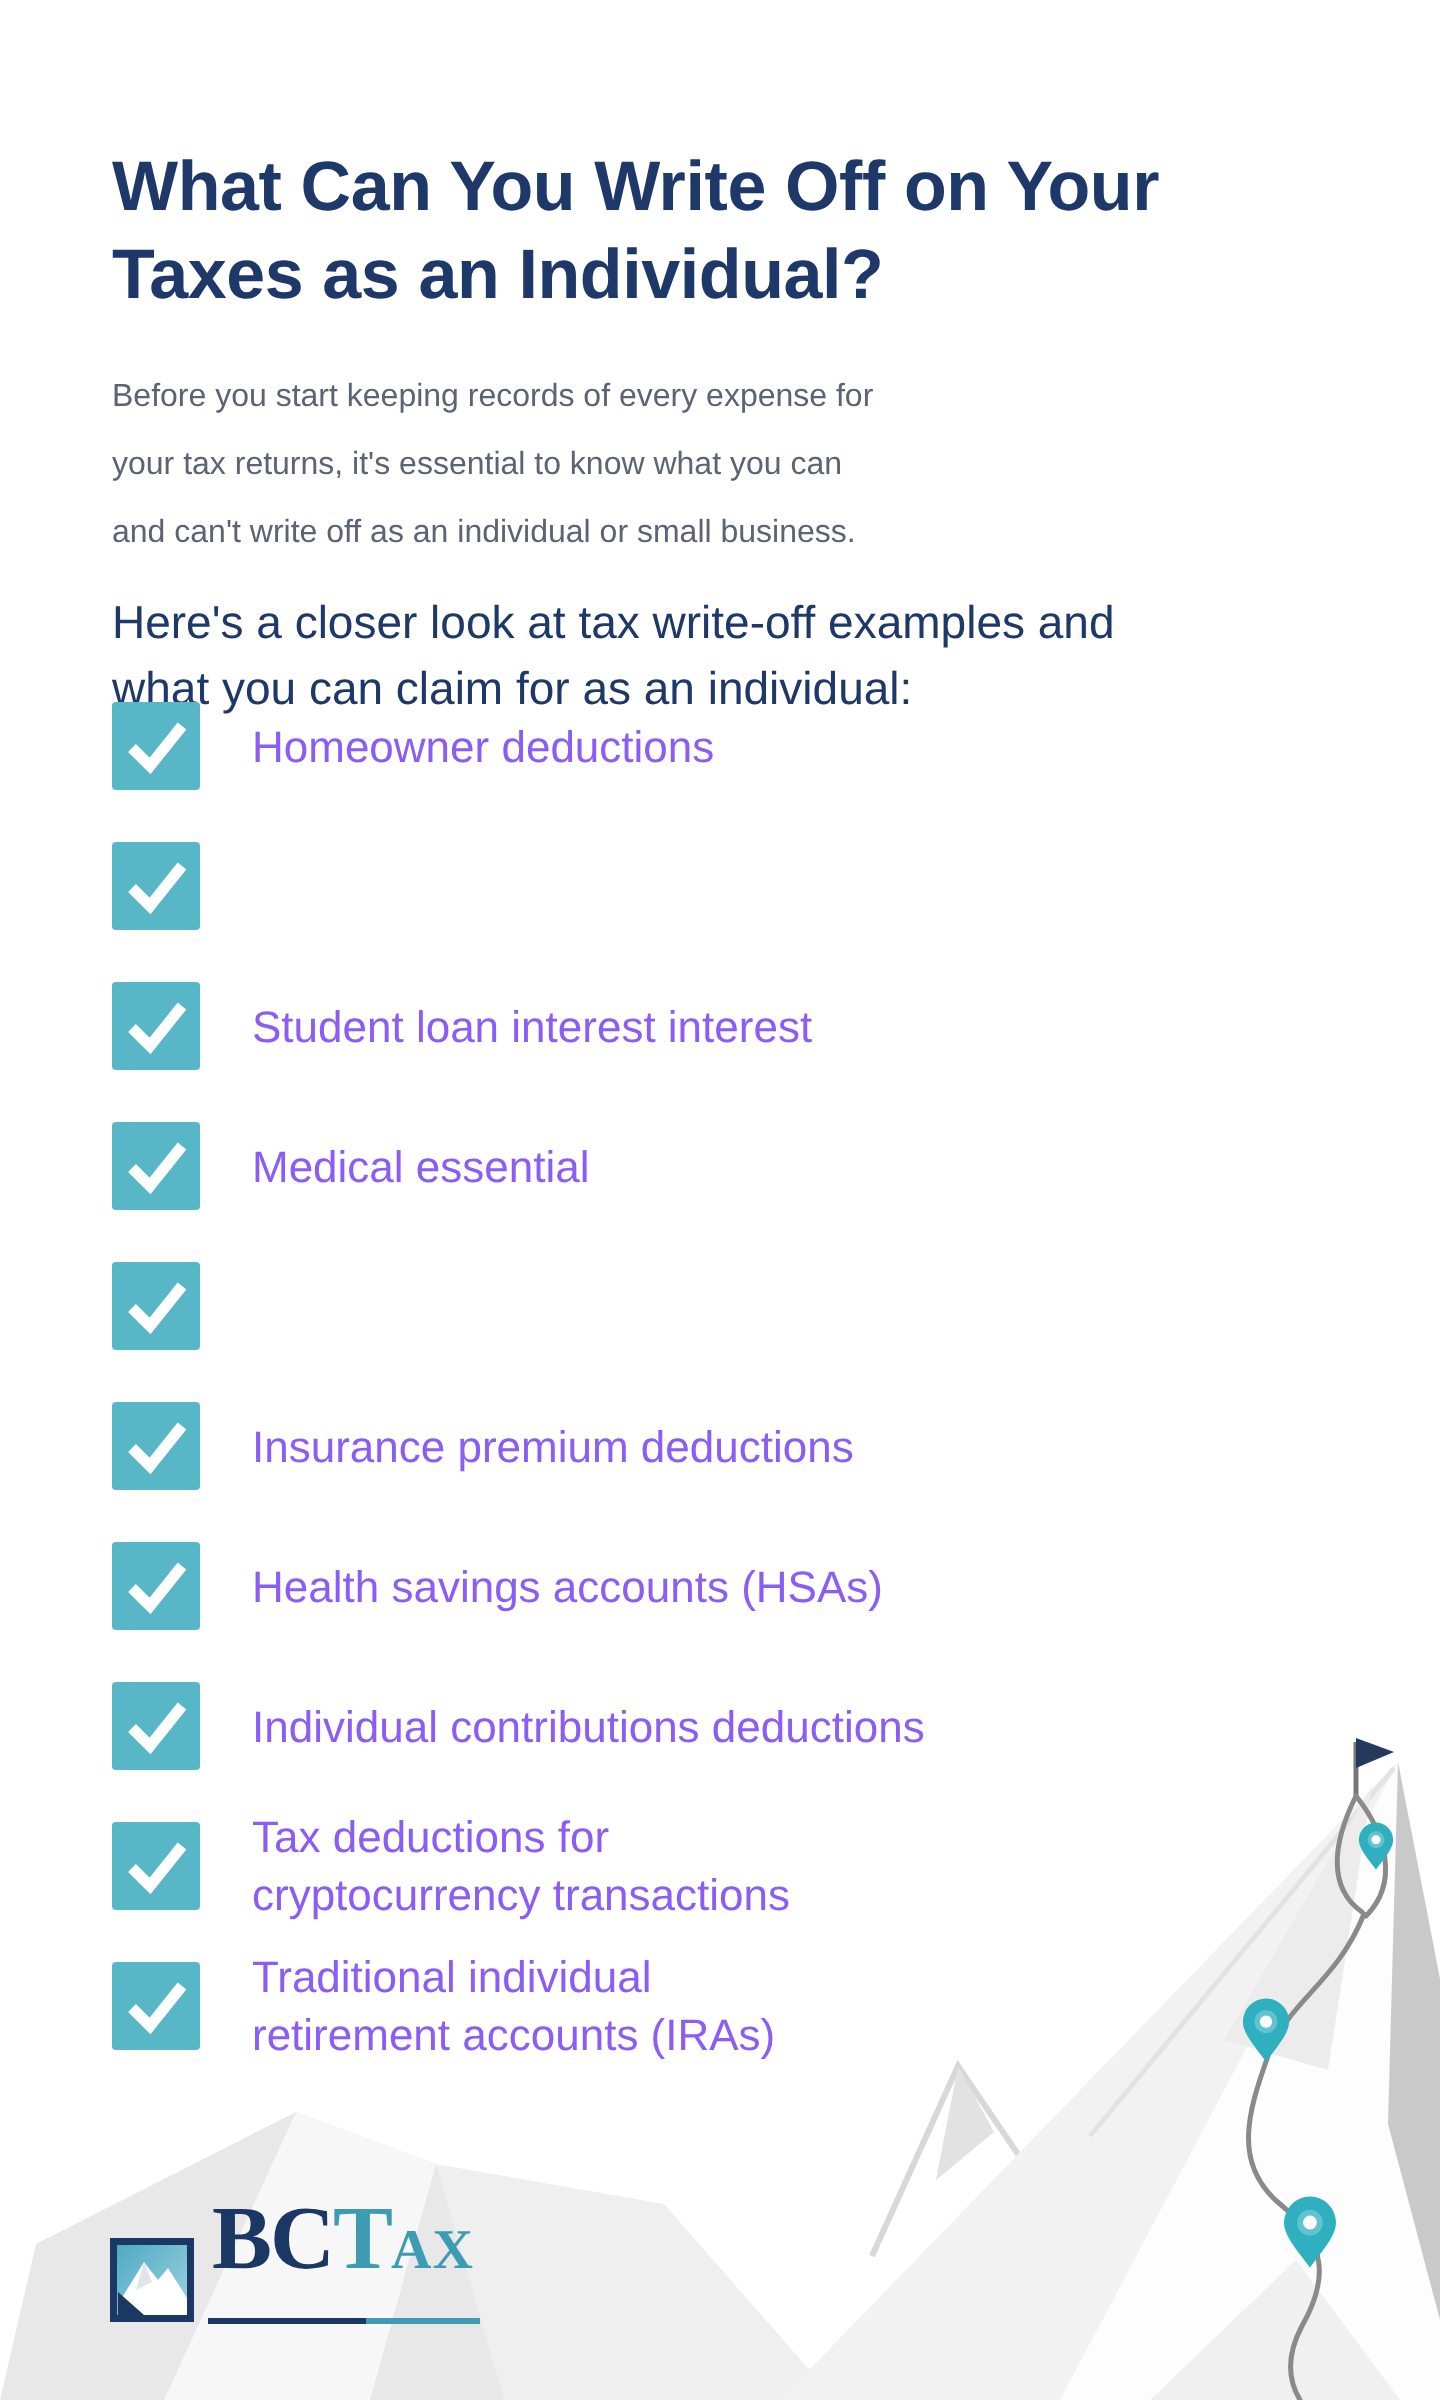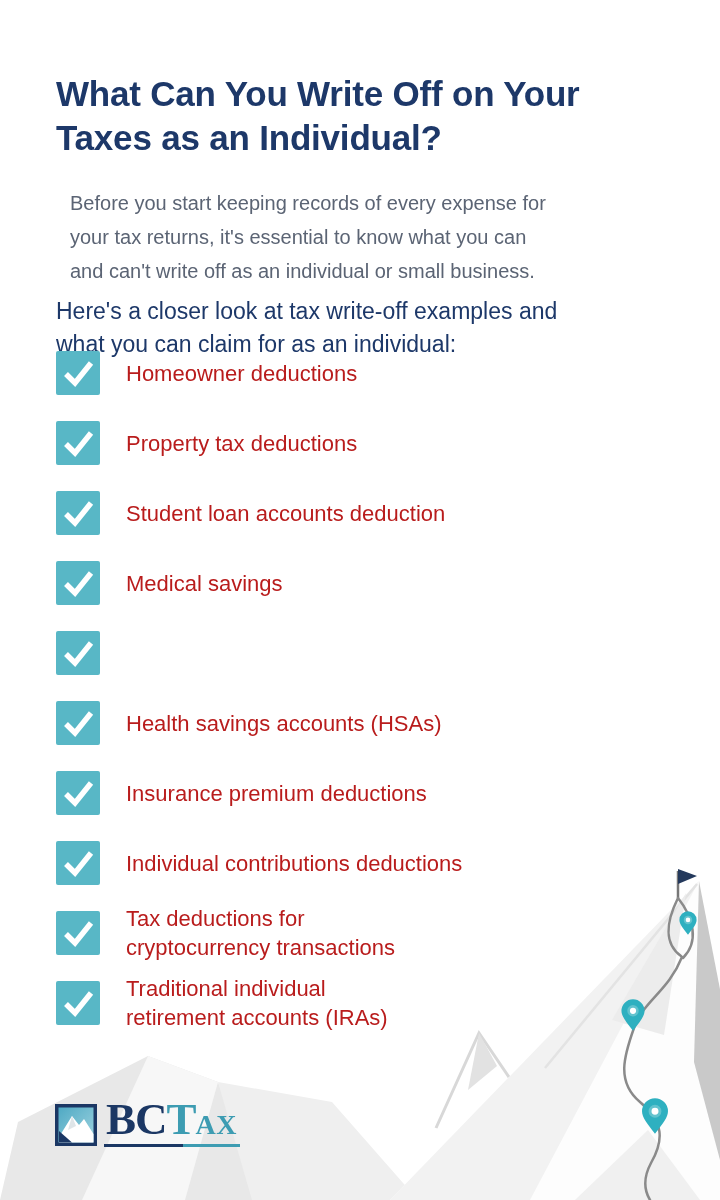--- a/index.html
+++ b/index.html
@@ -16,7 +16,7 @@
   }
   .intro{
     position:absolute;left:56px;top:166px;width:610px;
-    font-size:20px;line-height:34px;color:#5b6474;white-space:pre-line;margin-left:14px;
+    font-size:16px;line-height:34px;color:#5b6474;white-space:pre-line;
   }
   .subheading{
     position:absolute;left:56px;top:272px;width:610px;

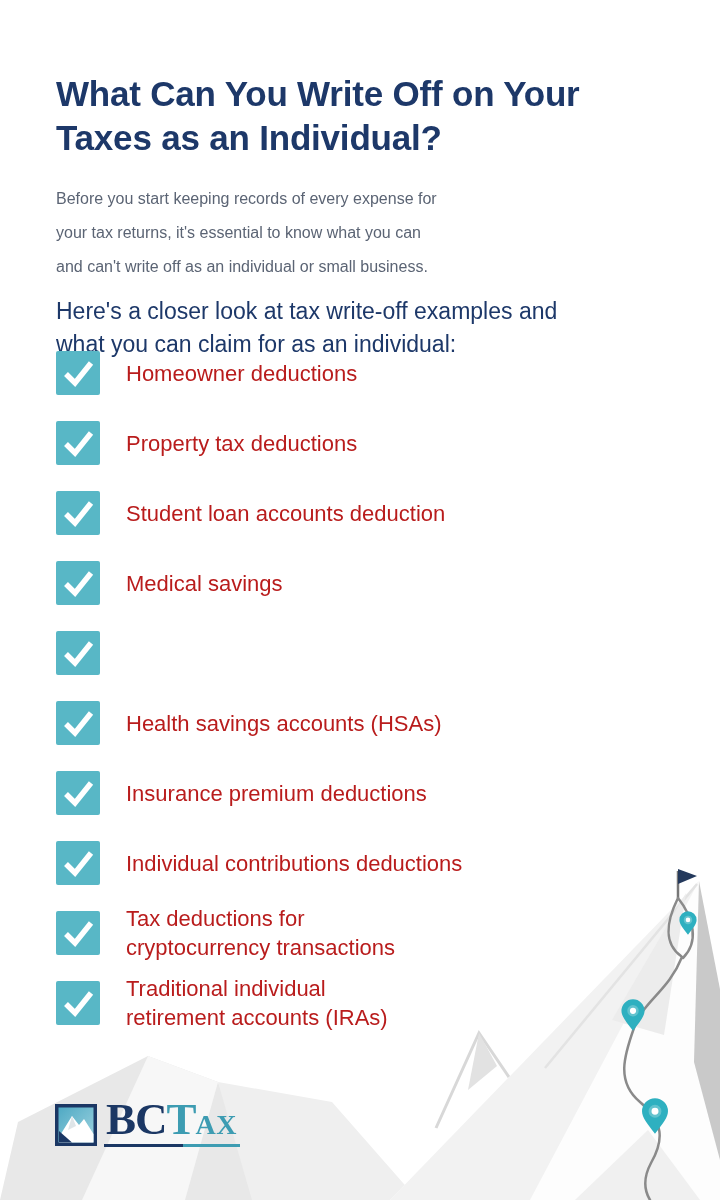--- a/index.html
+++ b/index.html
@@ -30,7 +30,7 @@
   }
   .check svg{display:block;}
   .row-label{
-    margin-left:26px;font-size:22px;line-height:29px;color:#b91c1c;white-space:pre-line;
+    margin-left:26px;font-size:22px;line-height:29px;color:#8b5cf6;white-space:pre-line;
   }
   .logo{
     position:absolute;left:55px;top:1097px;z-index:2;

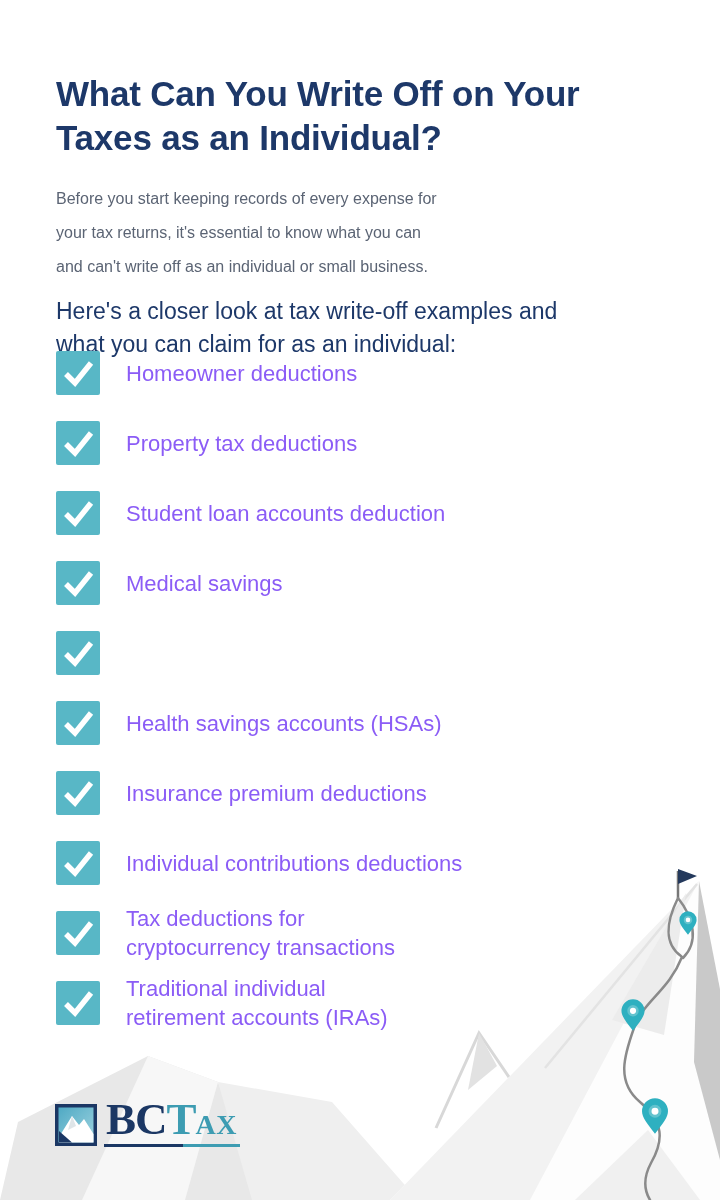--- a/index.html
+++ b/index.html
@@ -112,7 +112,6 @@
         <polyline points="10,23 19,32 35,12" fill="none" stroke="#ffffff" stroke-width="5.5"></polyline>
       </svg>
     </span>
-    <span class="row-label">Property tax deductions</span>
   </div>
         <div class="row">
     <span class="check">

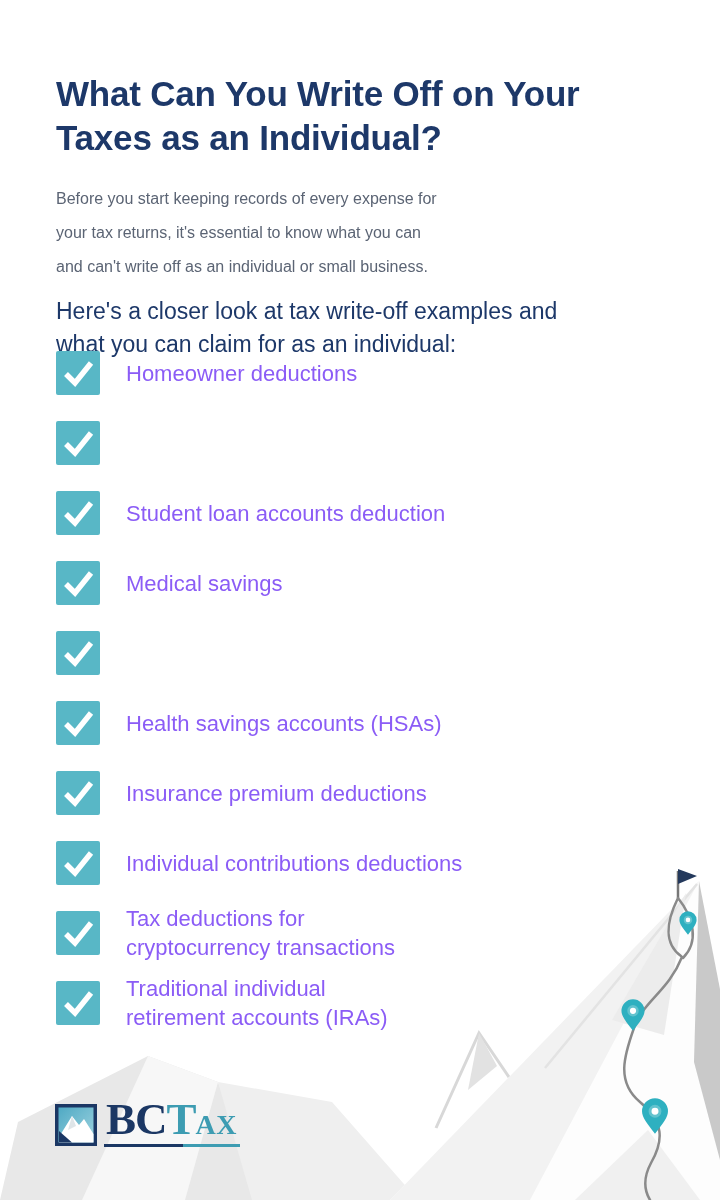--- a/index.html
+++ b/index.html
@@ -119,7 +119,7 @@
         <polyline points="10,23 19,32 35,12" fill="none" stroke="#ffffff" stroke-width="5.5"></polyline>
       </svg>
     </span>
-    <span class="row-label">Student loan accounts deduction</span>
+    <span class="row-label">Student loan interest interest</span>
   </div>
         <div class="row">
     <span class="check">

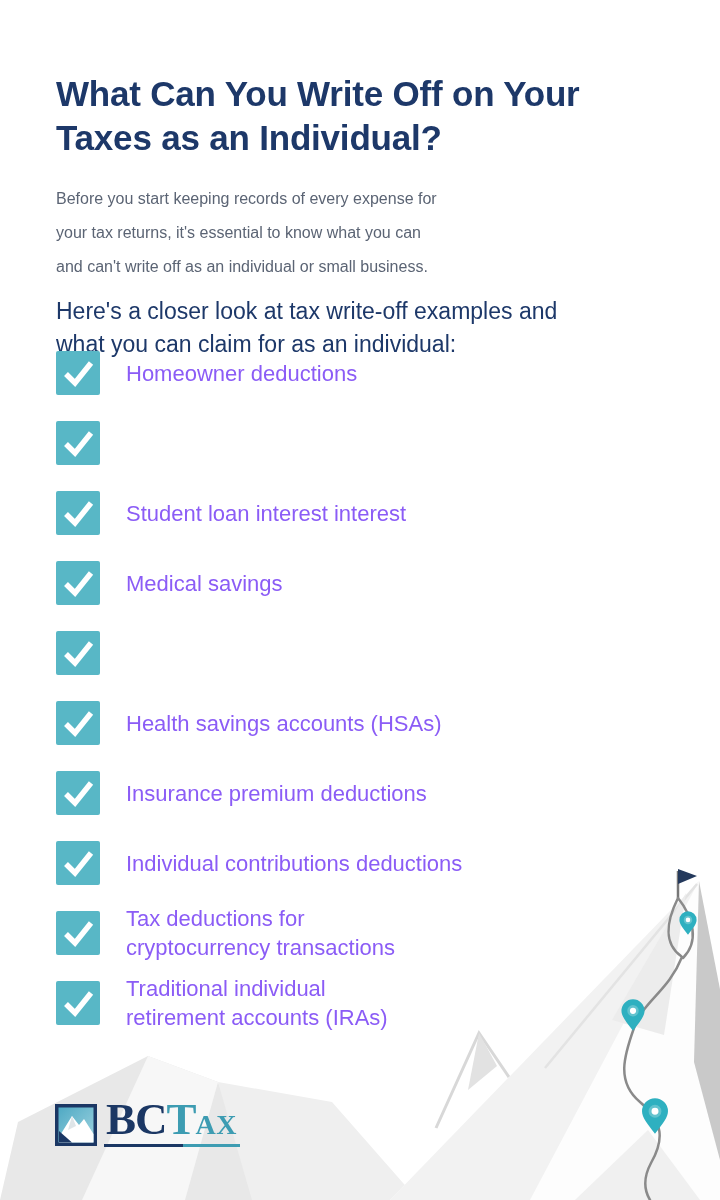--- a/index.html
+++ b/index.html
@@ -127,7 +127,7 @@
         <polyline points="10,23 19,32 35,12" fill="none" stroke="#ffffff" stroke-width="5.5"></polyline>
       </svg>
     </span>
-    <span class="row-label">Medical savings</span>
+    <span class="row-label">Medical essential</span>
   </div>
         <div class="row">
     <span class="check">

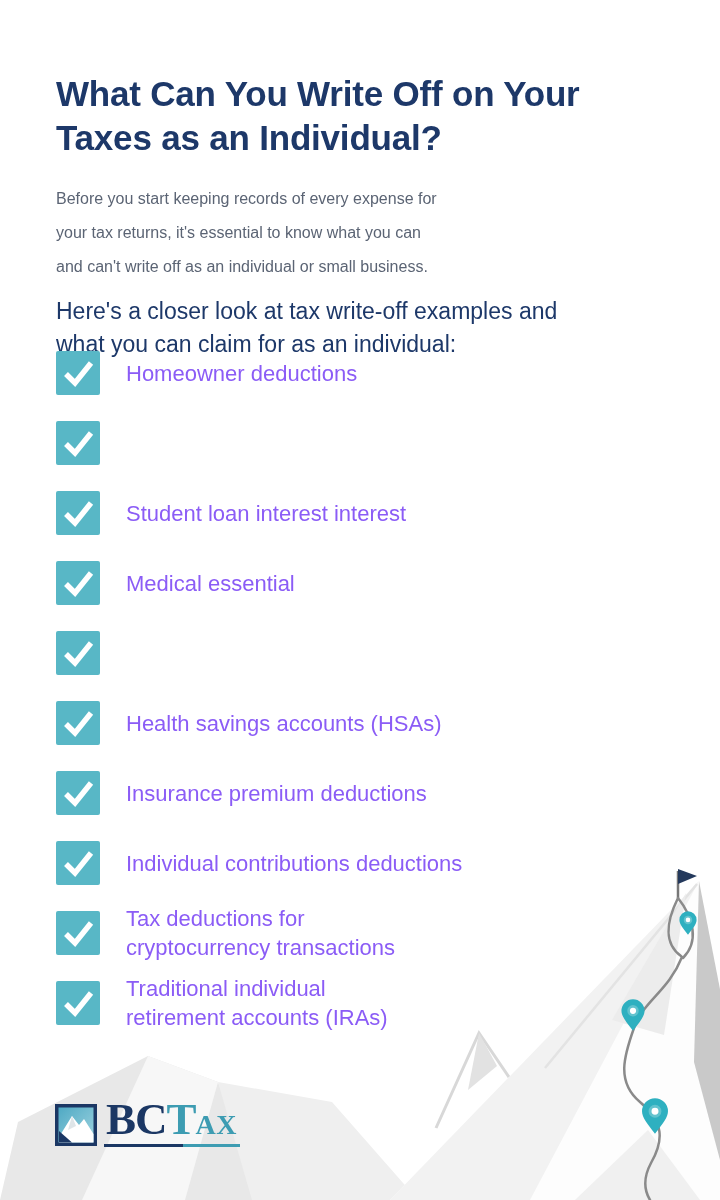--- a/index.html
+++ b/index.html
@@ -142,15 +142,15 @@
         <polyline points="10,23 19,32 35,12" fill="none" stroke="#ffffff" stroke-width="5.5"></polyline>
       </svg>
     </span>
+    <span class="row-label">Insurance premium deductions</span>
+  </div>
+        <div class="row">
+    <span class="check">
+      <svg width="44" height="44" viewBox="0 0 44 44">
+        <polyline points="10,23 19,32 35,12" fill="none" stroke="#ffffff" stroke-width="5.5"></polyline>
+      </svg>
+    </span>
     <span class="row-label">Health savings accounts (HSAs)</span>
-  </div>
-        <div class="row">
-    <span class="check">
-      <svg width="44" height="44" viewBox="0 0 44 44">
-        <polyline points="10,23 19,32 35,12" fill="none" stroke="#ffffff" stroke-width="5.5"></polyline>
-      </svg>
-    </span>
-    <span class="row-label">Insurance premium deductions</span>
   </div>
         <div class="row">
     <span class="check">

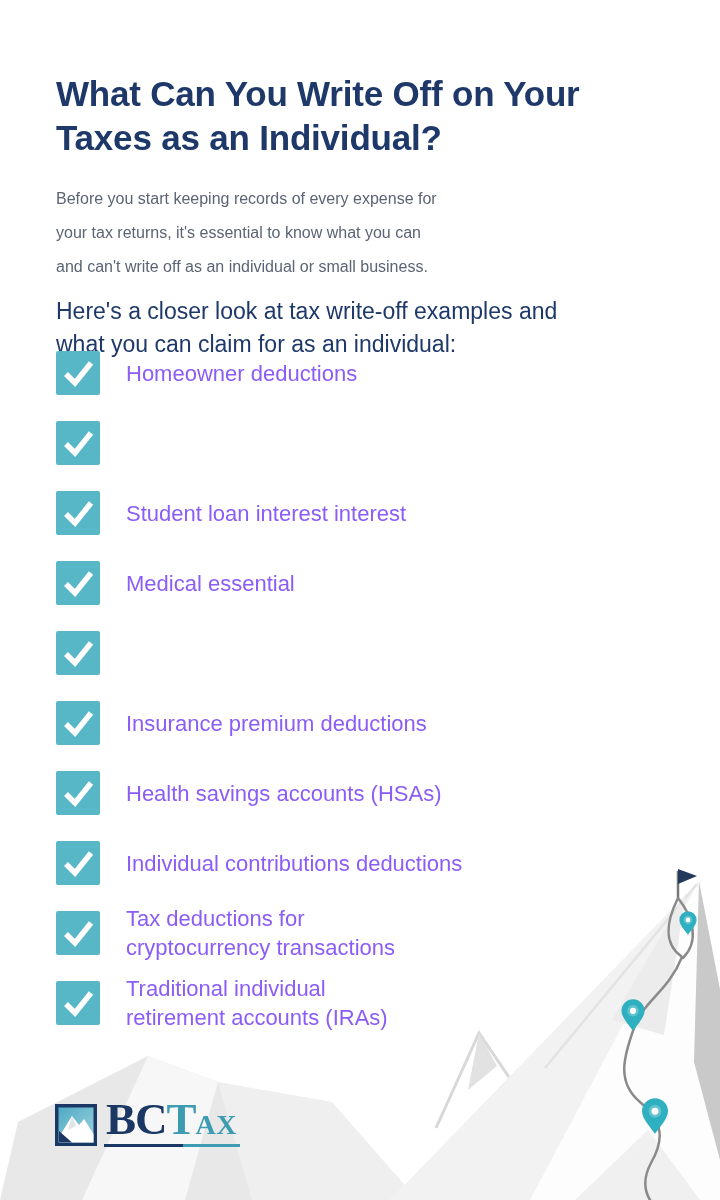--- a/index.html
+++ b/index.html
@@ -38,7 +38,7 @@
   }
   .logo-icon{width:42px;height:42px;margin-bottom:1px;}
   .logo-text{
-    margin-left:7px;line-height:1;padding:0 3px 5px 2px;
+    margin-left:7px;line-height:1;padding:0 3px 20px 2px;
     background:linear-gradient(90deg,#1b3764 0 58%,#3d9cb2 58% 100%) no-repeat left bottom/100% 3px;
     white-space:nowrap;
   }

